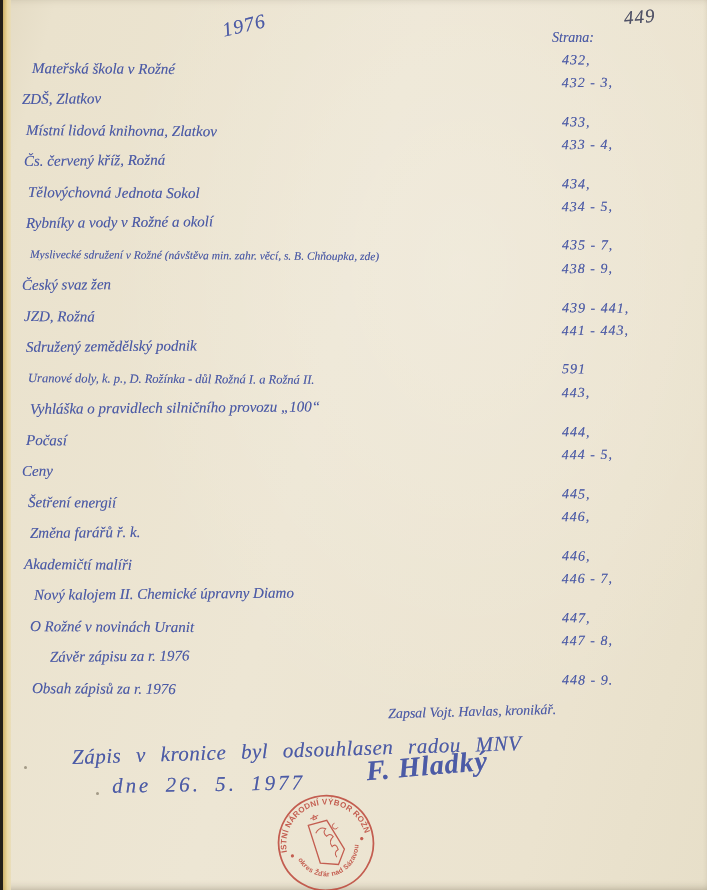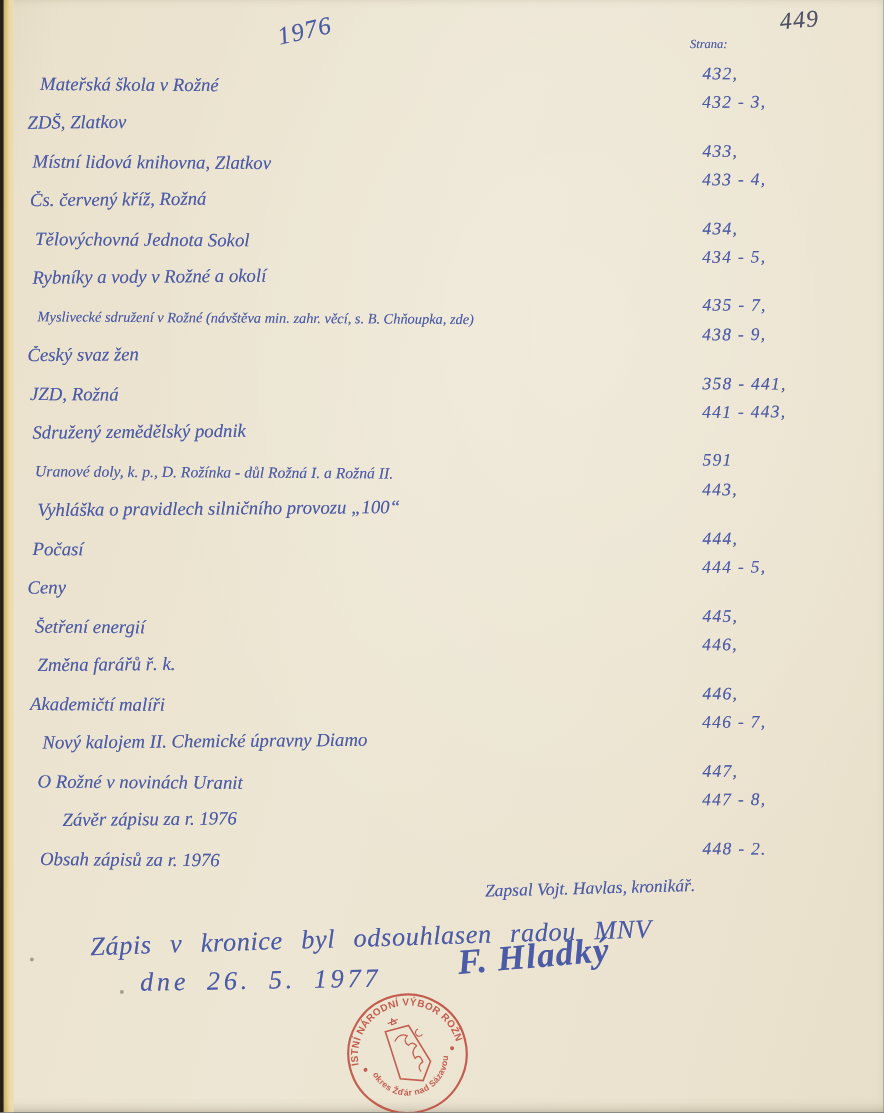--- a/index.html
+++ b/index.html
@@ -22,7 +22,7 @@
     font-style:italic;letter-spacing:1px;transform:rotate(-5deg);text-shadow:0 0 .4px rgba(79,81,102,.6);}
   .year{position:absolute;left:222px;top:14px;font-size:20px;letter-spacing:1px;
     transform:rotate(-13deg);}
-  .strana{position:absolute;left:552px;top:30px;font-size:10px;}
+  .strana{position:absolute;left:552px;top:30px;font-size:14px;}
   .entries{position:absolute;left:18px;top:60px;width:672px;}
   .row{display:flex;align-items:baseline;height:31px;transform-origin:left center;}
   .row .t{flex:1;font-size:15px;font-style:italic;color:#4c5ba6;

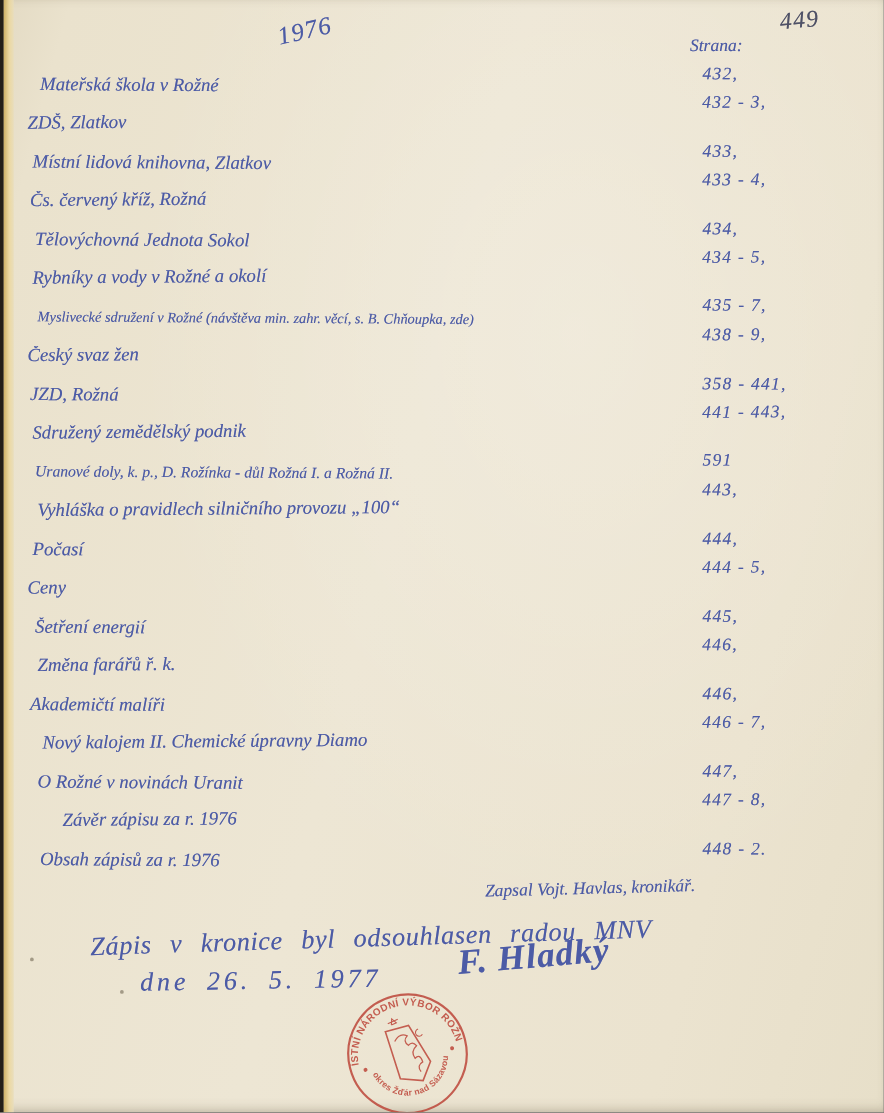--- a/index.html
+++ b/index.html
@@ -91,7 +91,7 @@
       </div>
       <div class="row" style="transform: rotate(0.35deg);">
         <span class="t" style="padding-left: 6px;">JZD, Rožná</span>
-        <span class="p" style="padding-left: 10px;">358 - 441,</span>
+        <span class="p" style="padding-left: 10px;">439 - 441,</span>
       </div>
       <div class="row" style="transform: rotate(-0.5deg);">
         <span class="t" style="padding-left: 8px;">Sdružený zemědělský podnik</span>

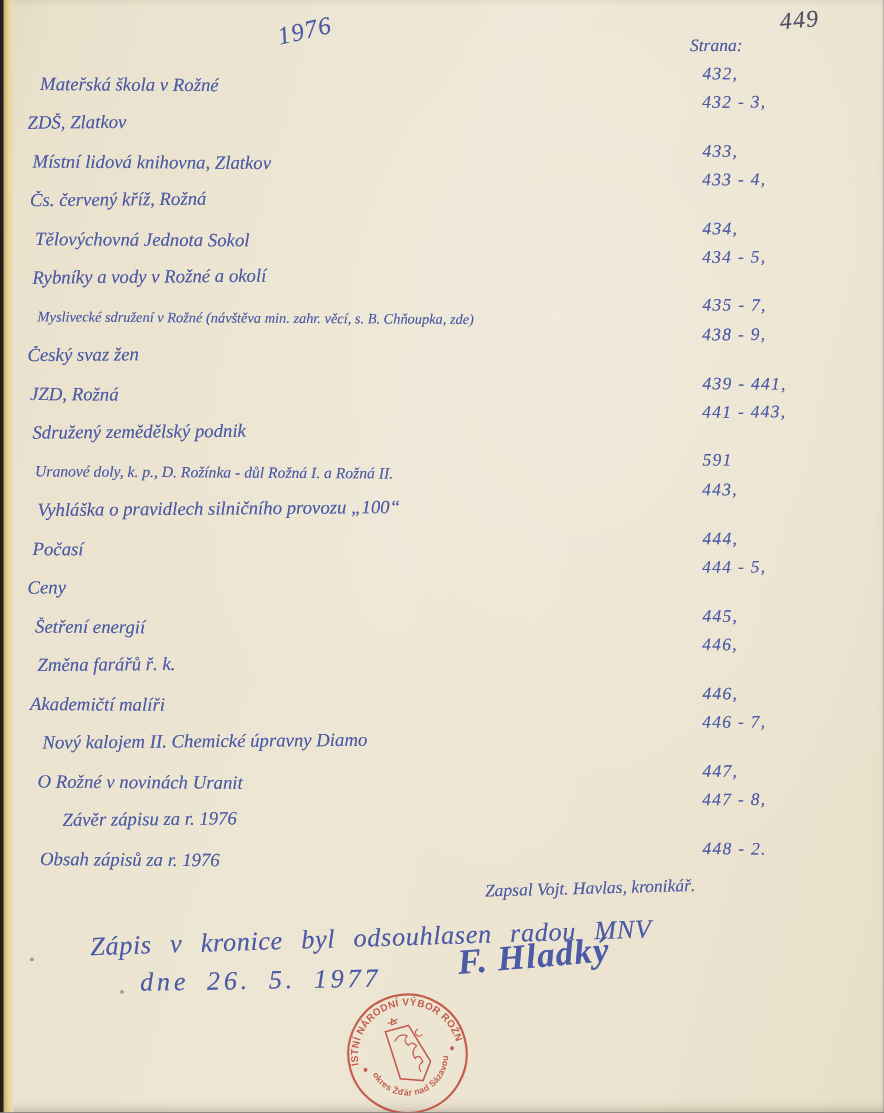--- a/index.html
+++ b/index.html
@@ -139,7 +139,7 @@
       </div>
       <div class="row" style="transform: rotate(0.35deg);">
         <span class="t" style="padding-left: 14px;">Obsah zápisů za r. 1976</span>
-        <span class="p" style="padding-left: 10px;">448 - 2.</span>
+        <span class="p" style="padding-left: 10px;">448 - 9.</span>
       </div>
     </div>
 

